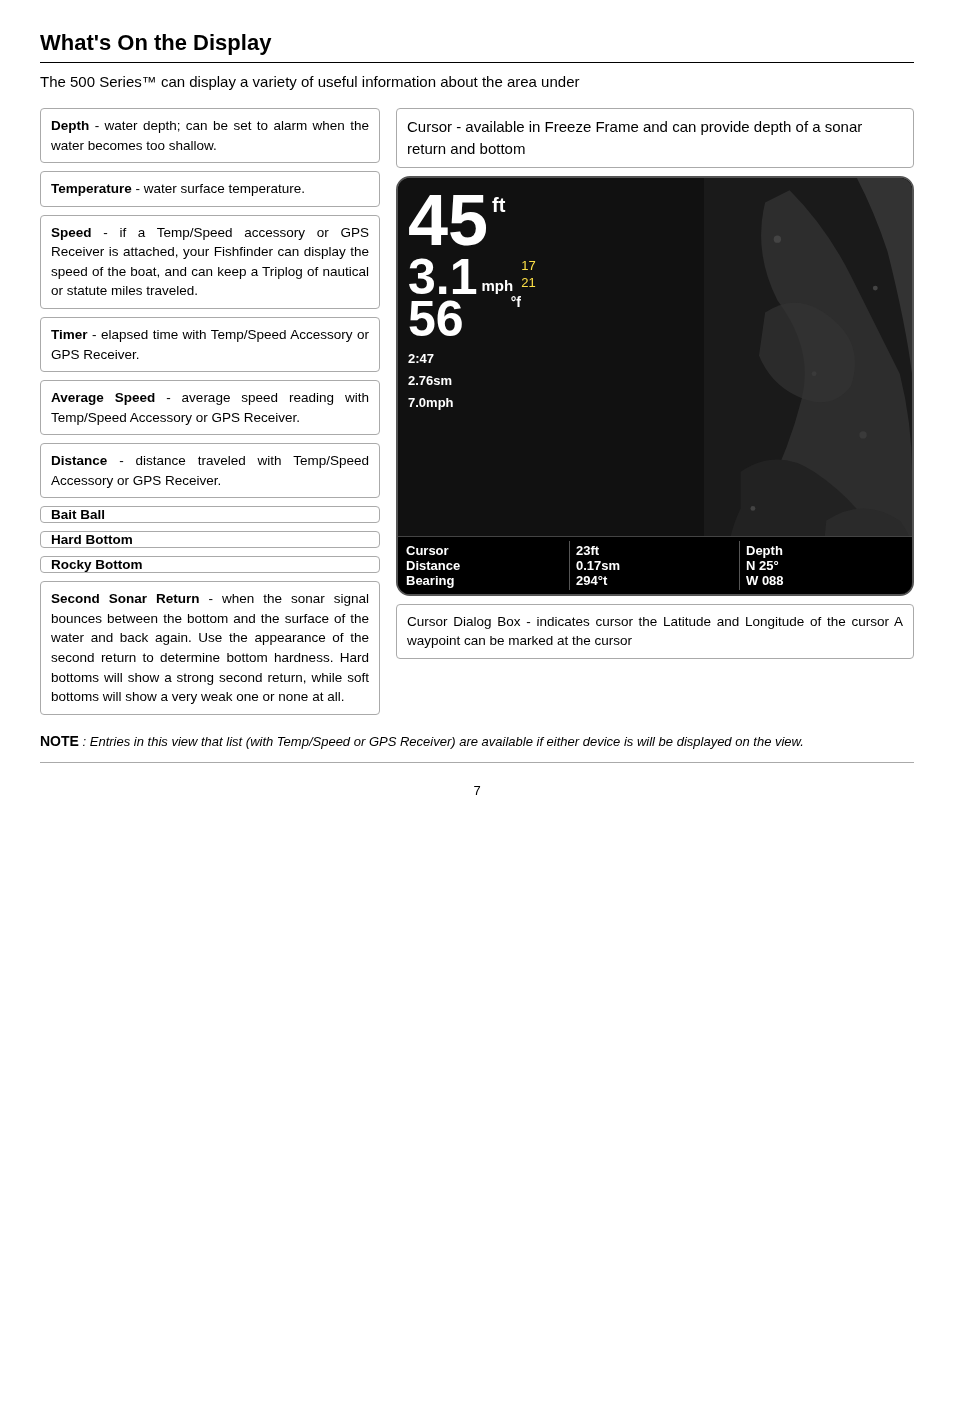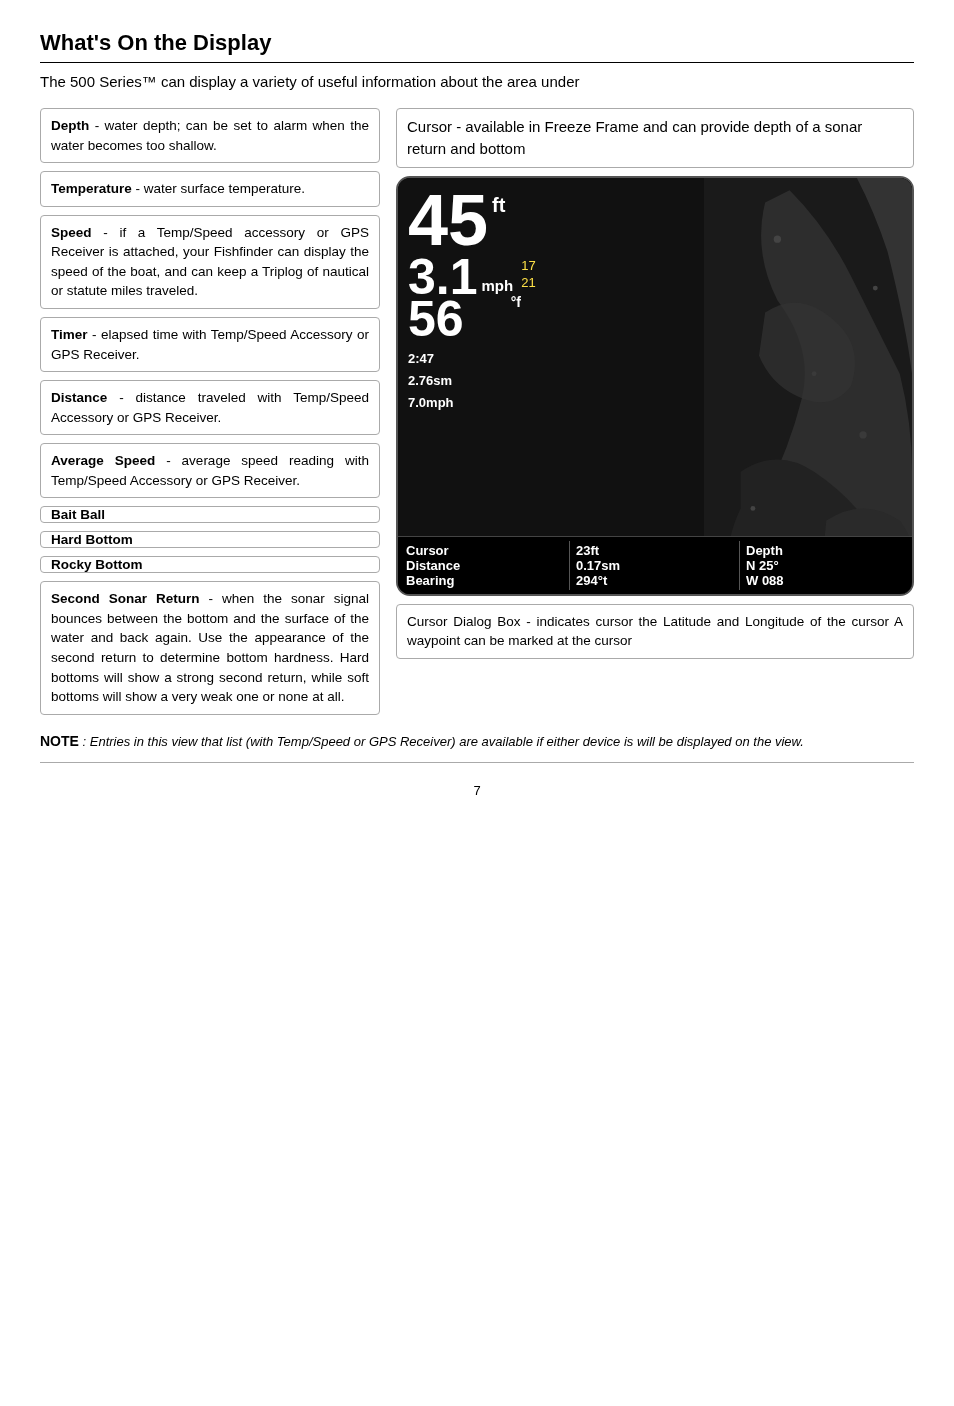--- a/index.html
+++ b/index.html
@@ -161,15 +161,15 @@
     </div>
 
     <div class="info-box">
+      <span class="label">Average Speed</span>
+      <span> - </span>
+      <span>average speed reading with Temp/Speed Accessory or GPS Receiver.</span>
+    </div>
+
+    <div class="info-box">
       <span class="label">Distance</span>
       <span> - </span>
       <span>distance traveled with Temp/Speed Accessory or GPS Receiver.</span>
-    </div>
-
-    <div class="info-box">
-      <span class="label">Average Speed</span>
-      <span> - </span>
-      <span>average speed reading with Temp/Speed Accessory or GPS Receiver.</span>
     </div>
 
     <div class="info-box-bare">Bait Ball</div>

